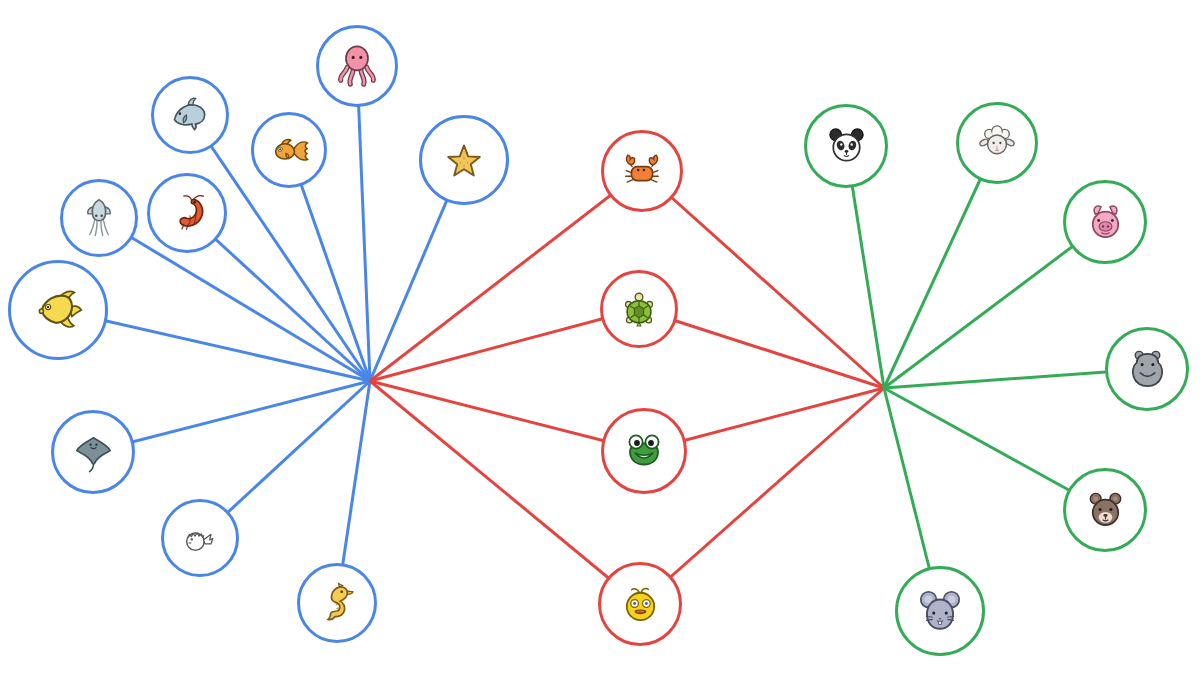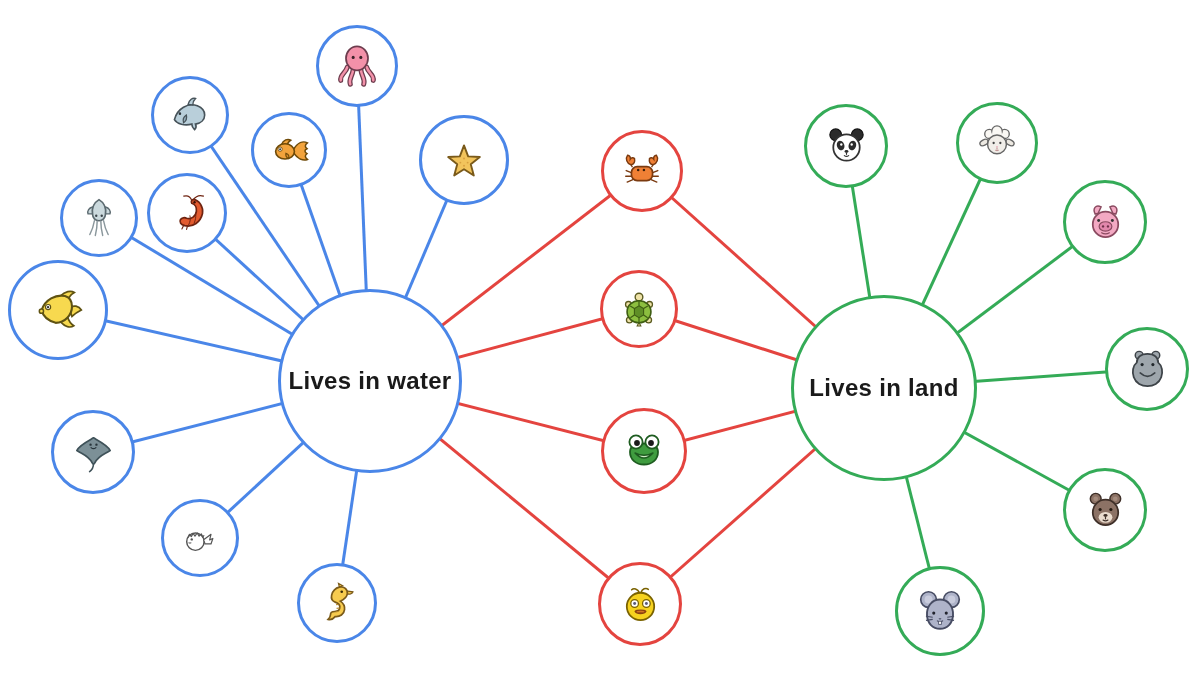--- a/index.html
+++ b/index.html
@@ -317,9 +317,6 @@
           <rect x="22.7" y="33.8" width="2.6" height="3" fill="#fff" stroke="#474c63" stroke-width="0.8"></rect>
         </svg></div>
     </div>
-    <div class="node" style="left: 278px; top: 289px; width: 184px; height: 184px; border-color: rgb(74, 134, 232);">
-      <div class="hub-label">Lives in water</div>
-    </div>
     <div class="node" style="left: 791px; top: 295px; width: 186px; height: 186px; border-color: rgb(52, 171, 87);">
       <div class="hub-label">Lives in land</div>
     </div>

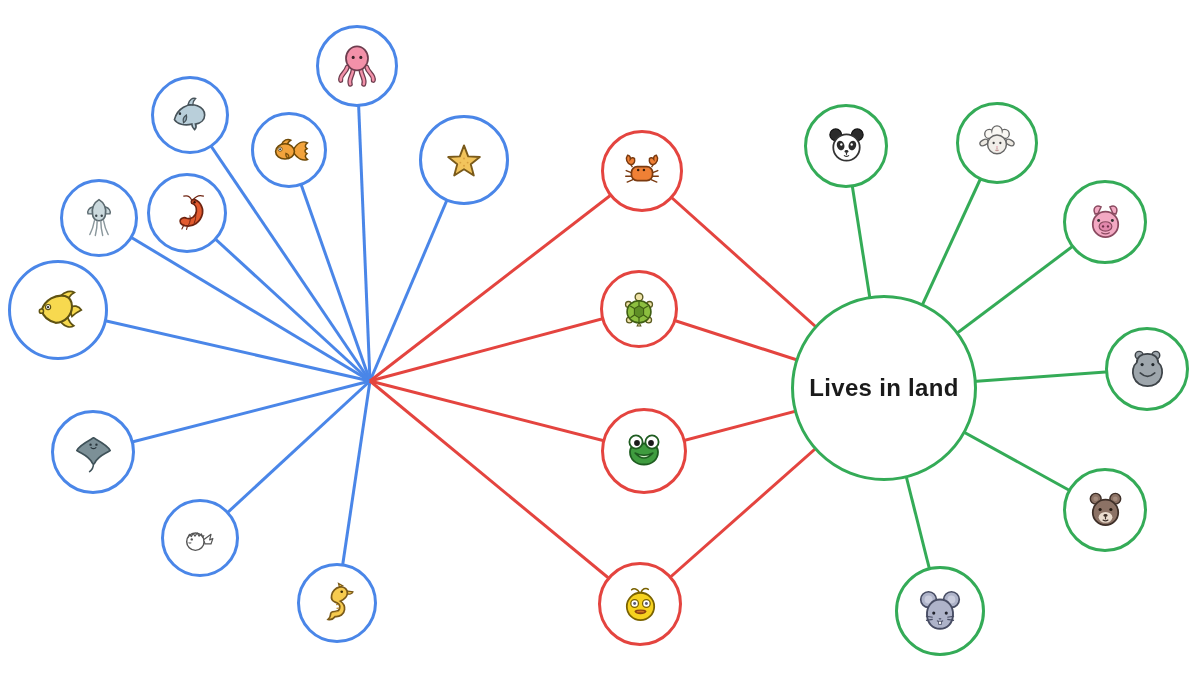--- a/index.html
+++ b/index.html
@@ -317,9 +317,6 @@
           <rect x="22.7" y="33.8" width="2.6" height="3" fill="#fff" stroke="#474c63" stroke-width="0.8"></rect>
         </svg></div>
     </div>
-    <div class="node" style="left: 791px; top: 295px; width: 186px; height: 186px; border-color: rgb(52, 171, 87);">
-      <div class="hub-label">Lives in land</div>
-    </div>
   </div>
 
 </body></html>

